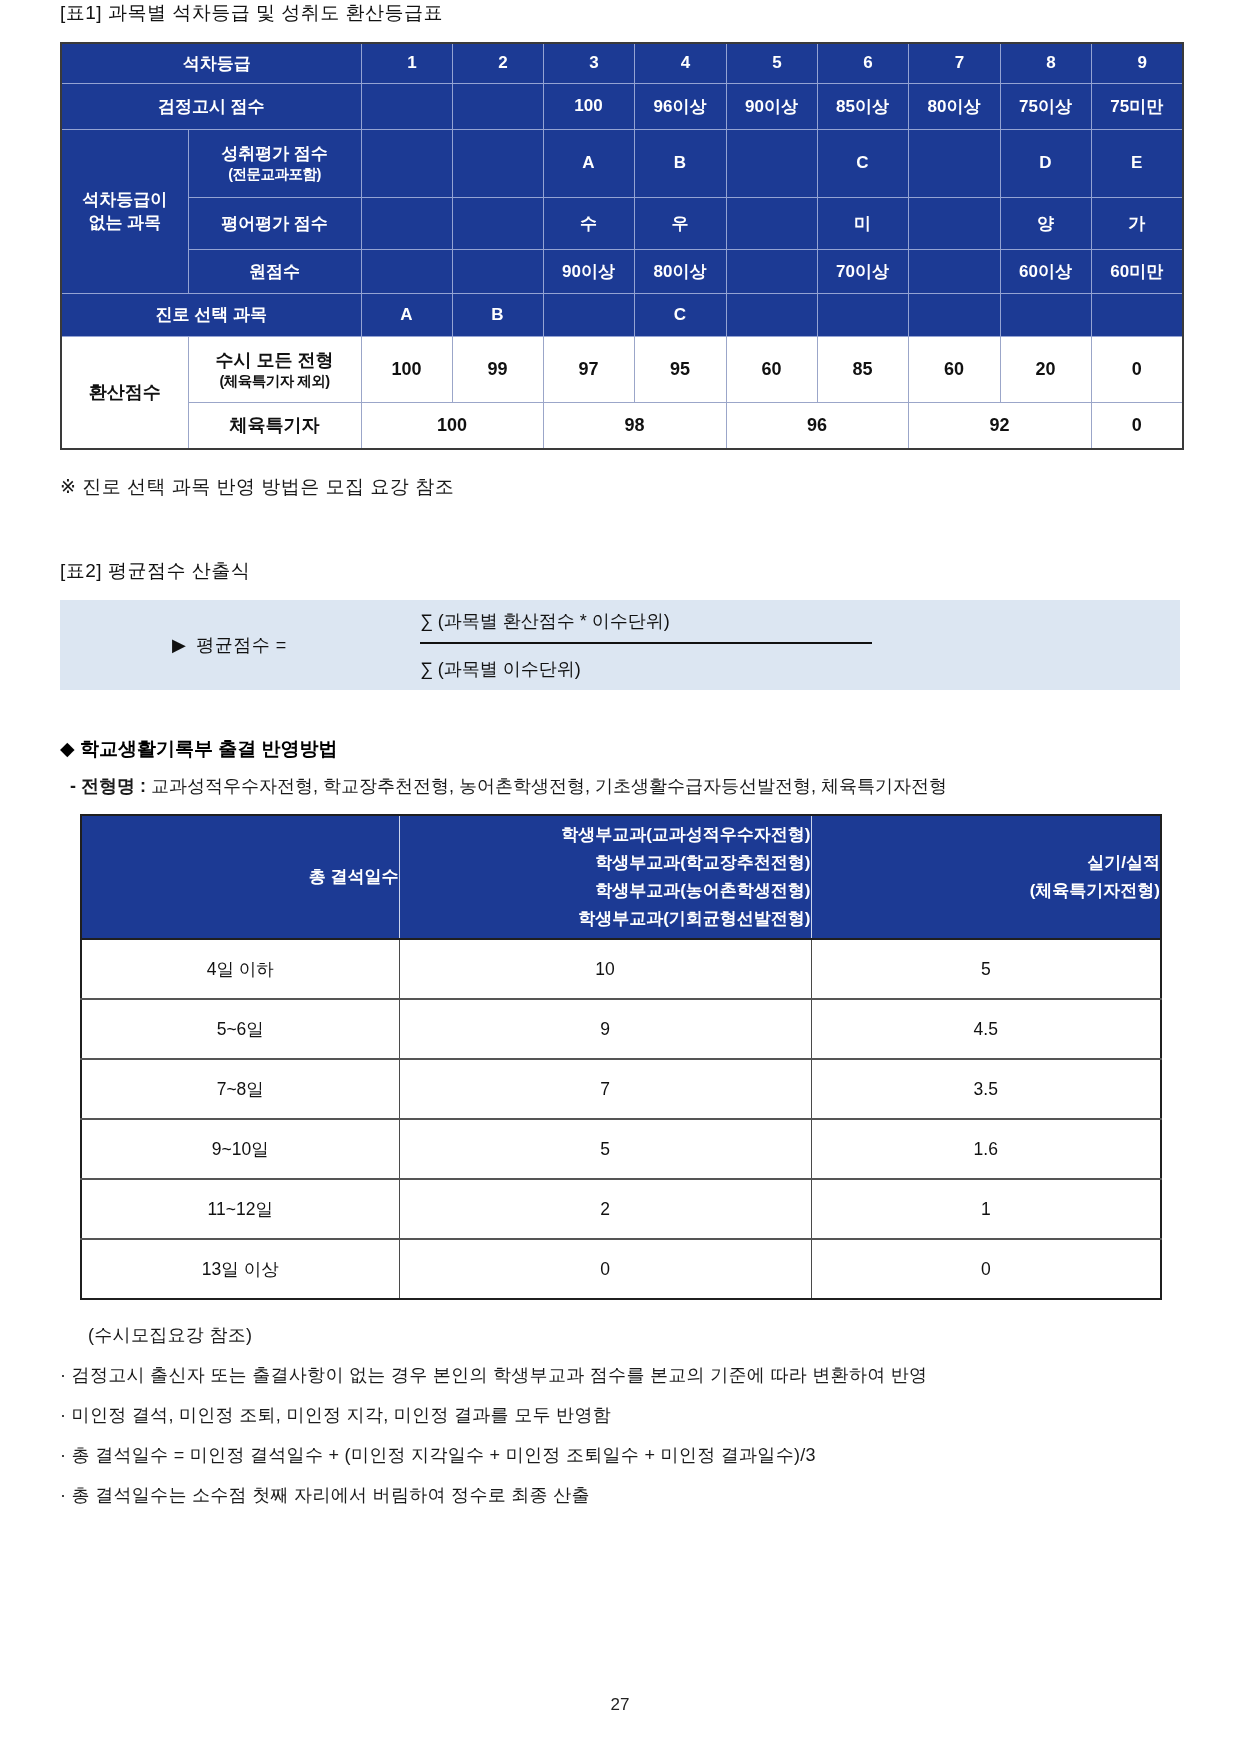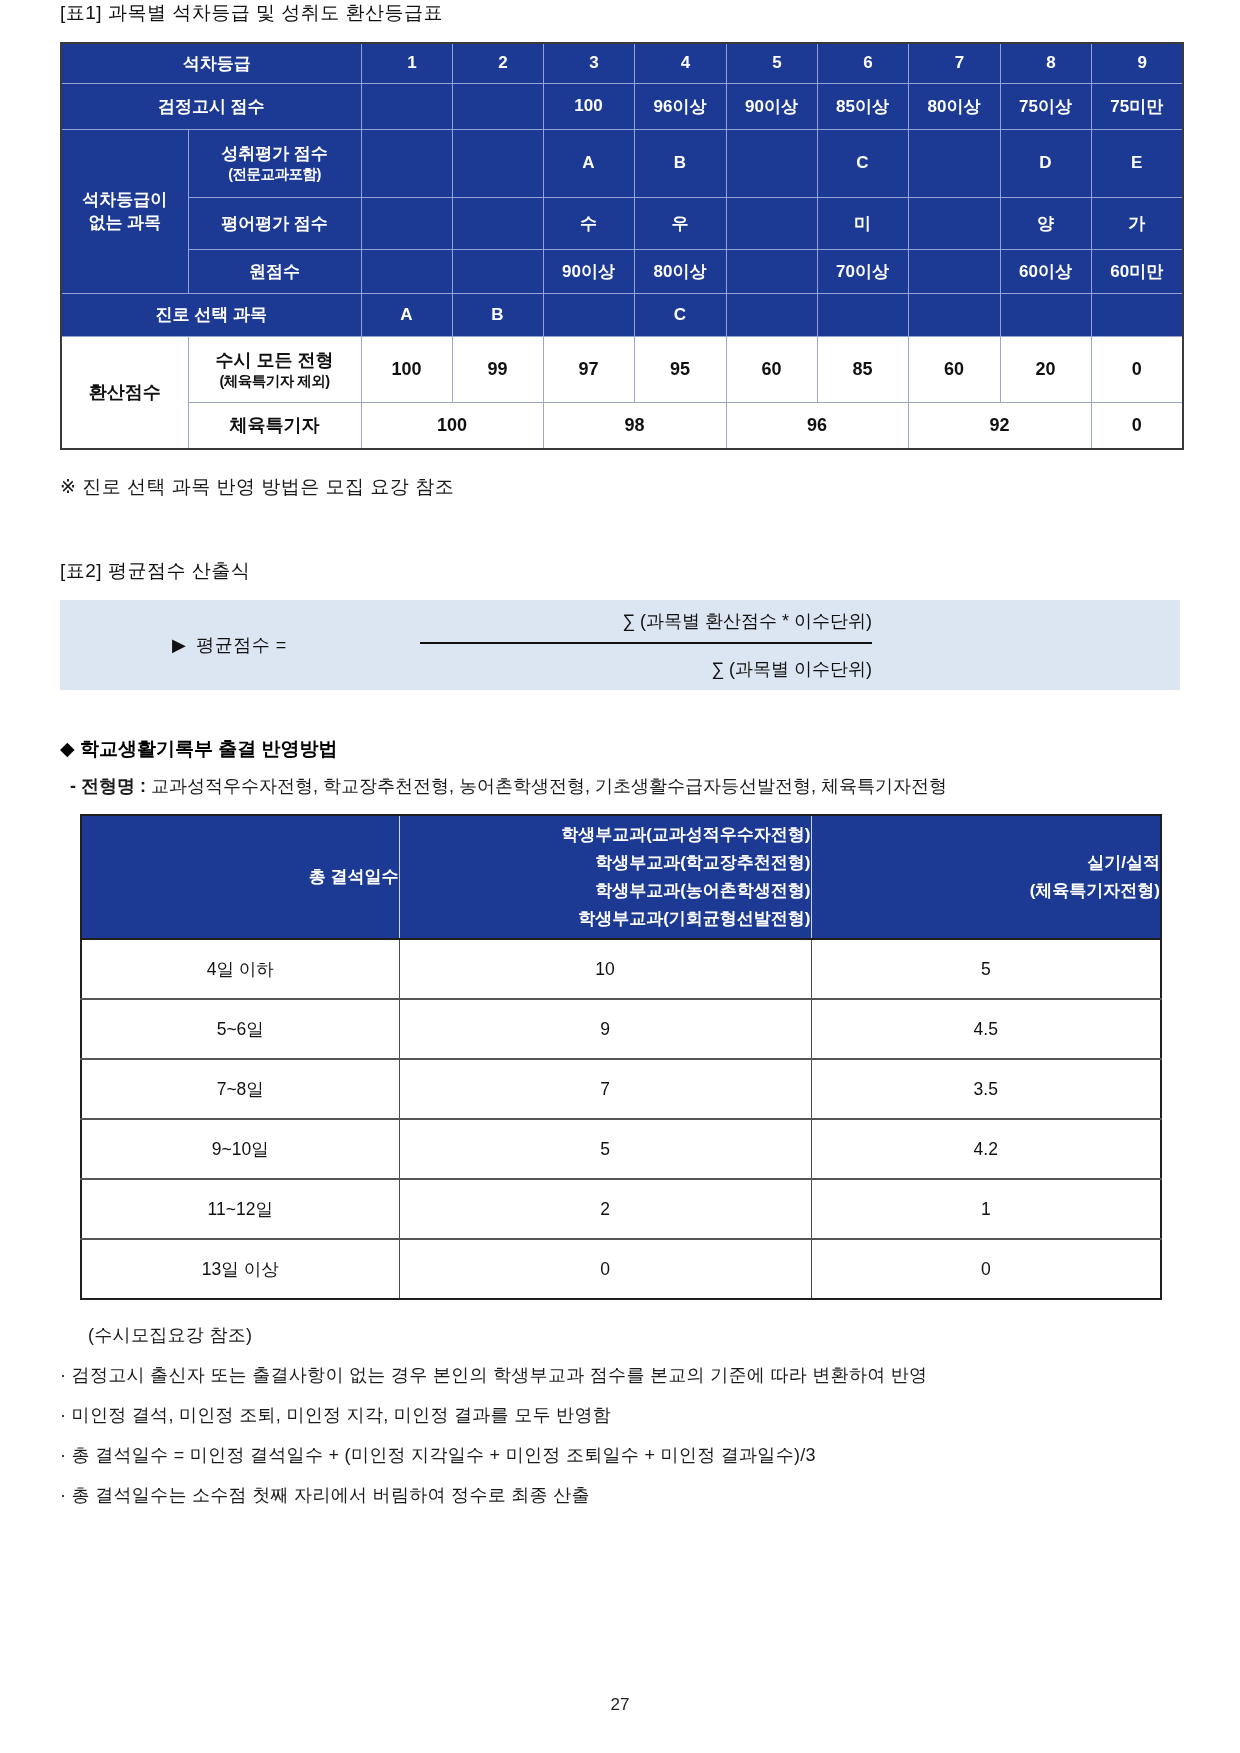--- a/index.html
+++ b/index.html
@@ -40,7 +40,7 @@
   }
   .formula-lead { flex:0 0 360px; padding-left:112px; font-size:18px; letter-spacing:0.5px; color:#111; }
   .tri { display:inline-block; margin-right:10px; }
-  .fraction { width:452px; text-align:right; font-size:18px; color:#111; }
+  .fraction { width:452px; text-align:left; font-size:18px; color:#111; }
   .fraction .num { padding-bottom:9px; border-bottom:2px solid #111; }
   .fraction .den { padding-top:13px; }
 

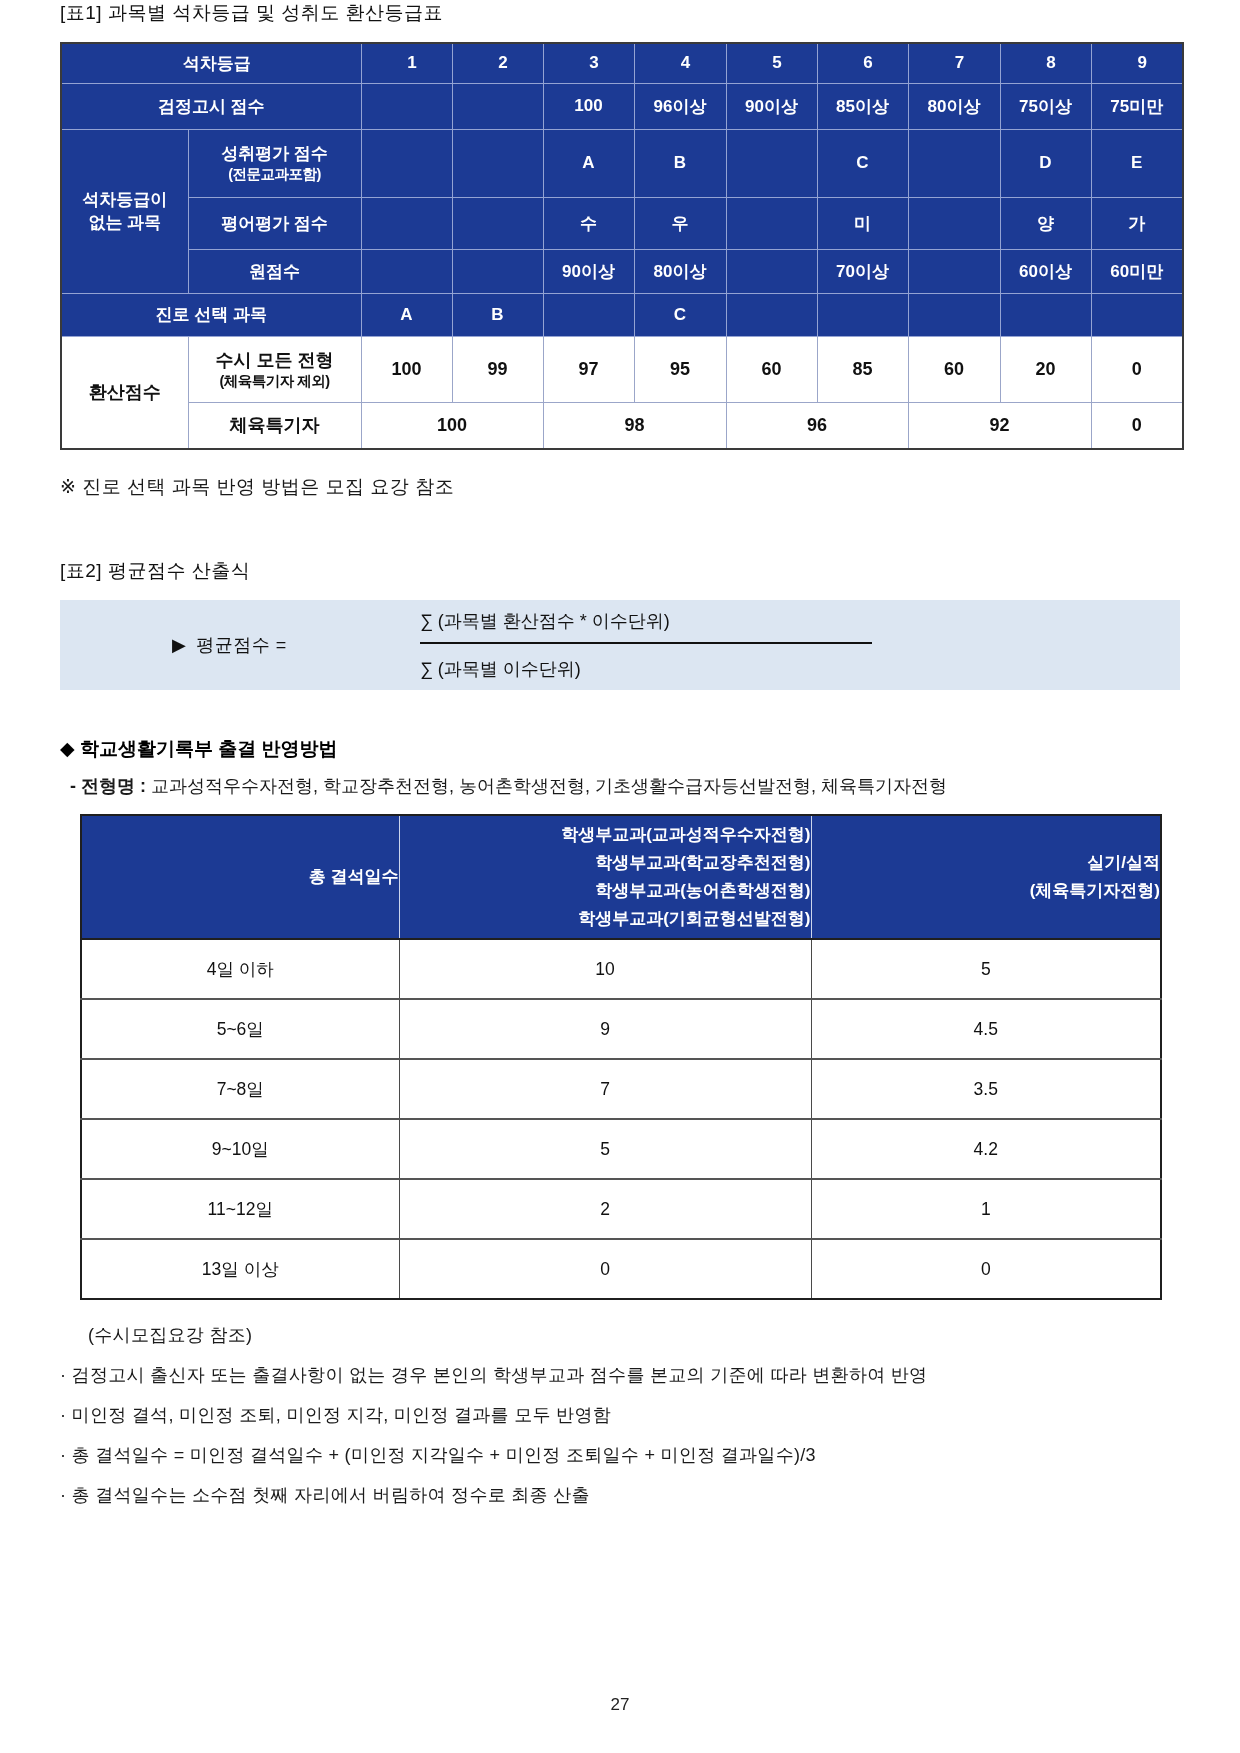--- a/index.html
+++ b/index.html
@@ -253,7 +253,7 @@
     <tr class="dr">
       <td>9~10일</td>
       <td>5</td>
-      <td>4.2</td>
+      <td>1.6</td>
     </tr>
     <tr class="dr">
       <td>11~12일</td>

